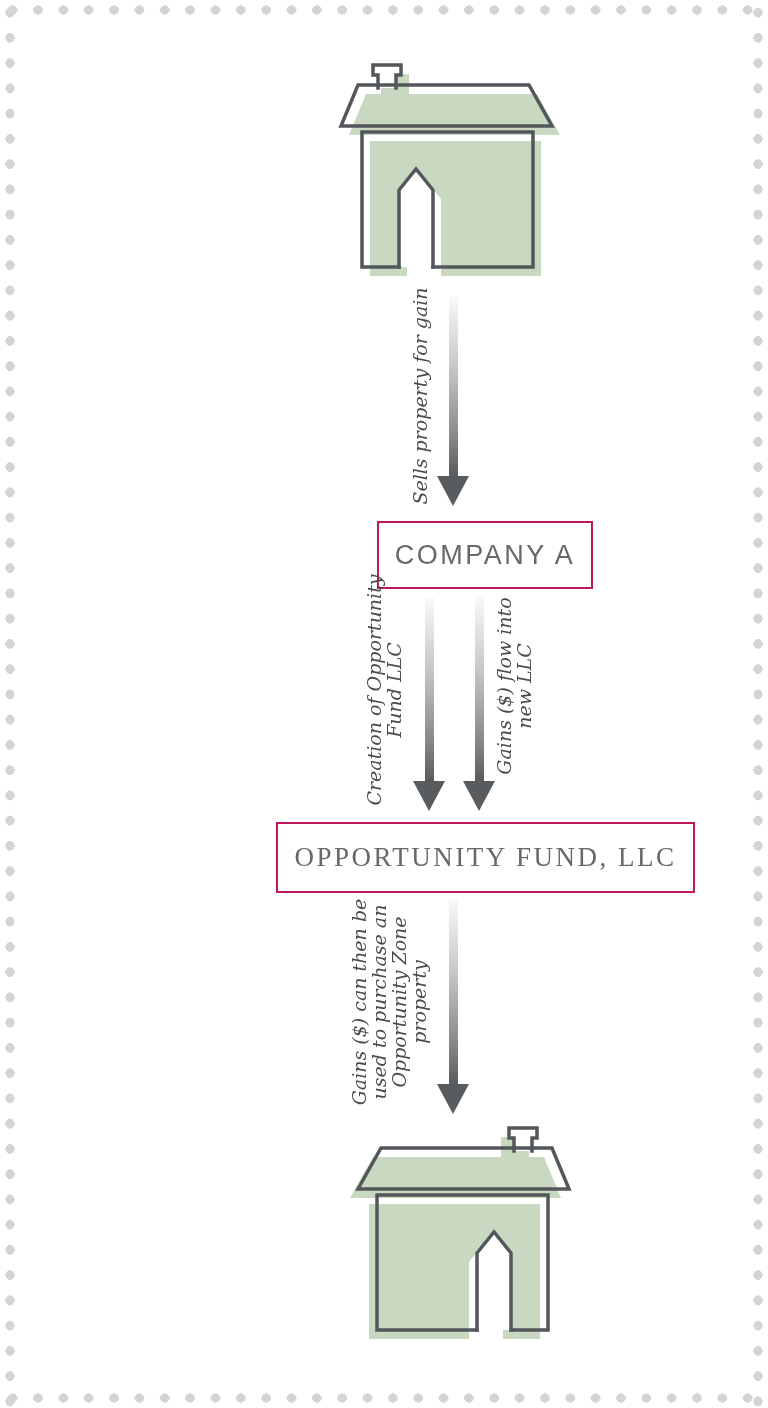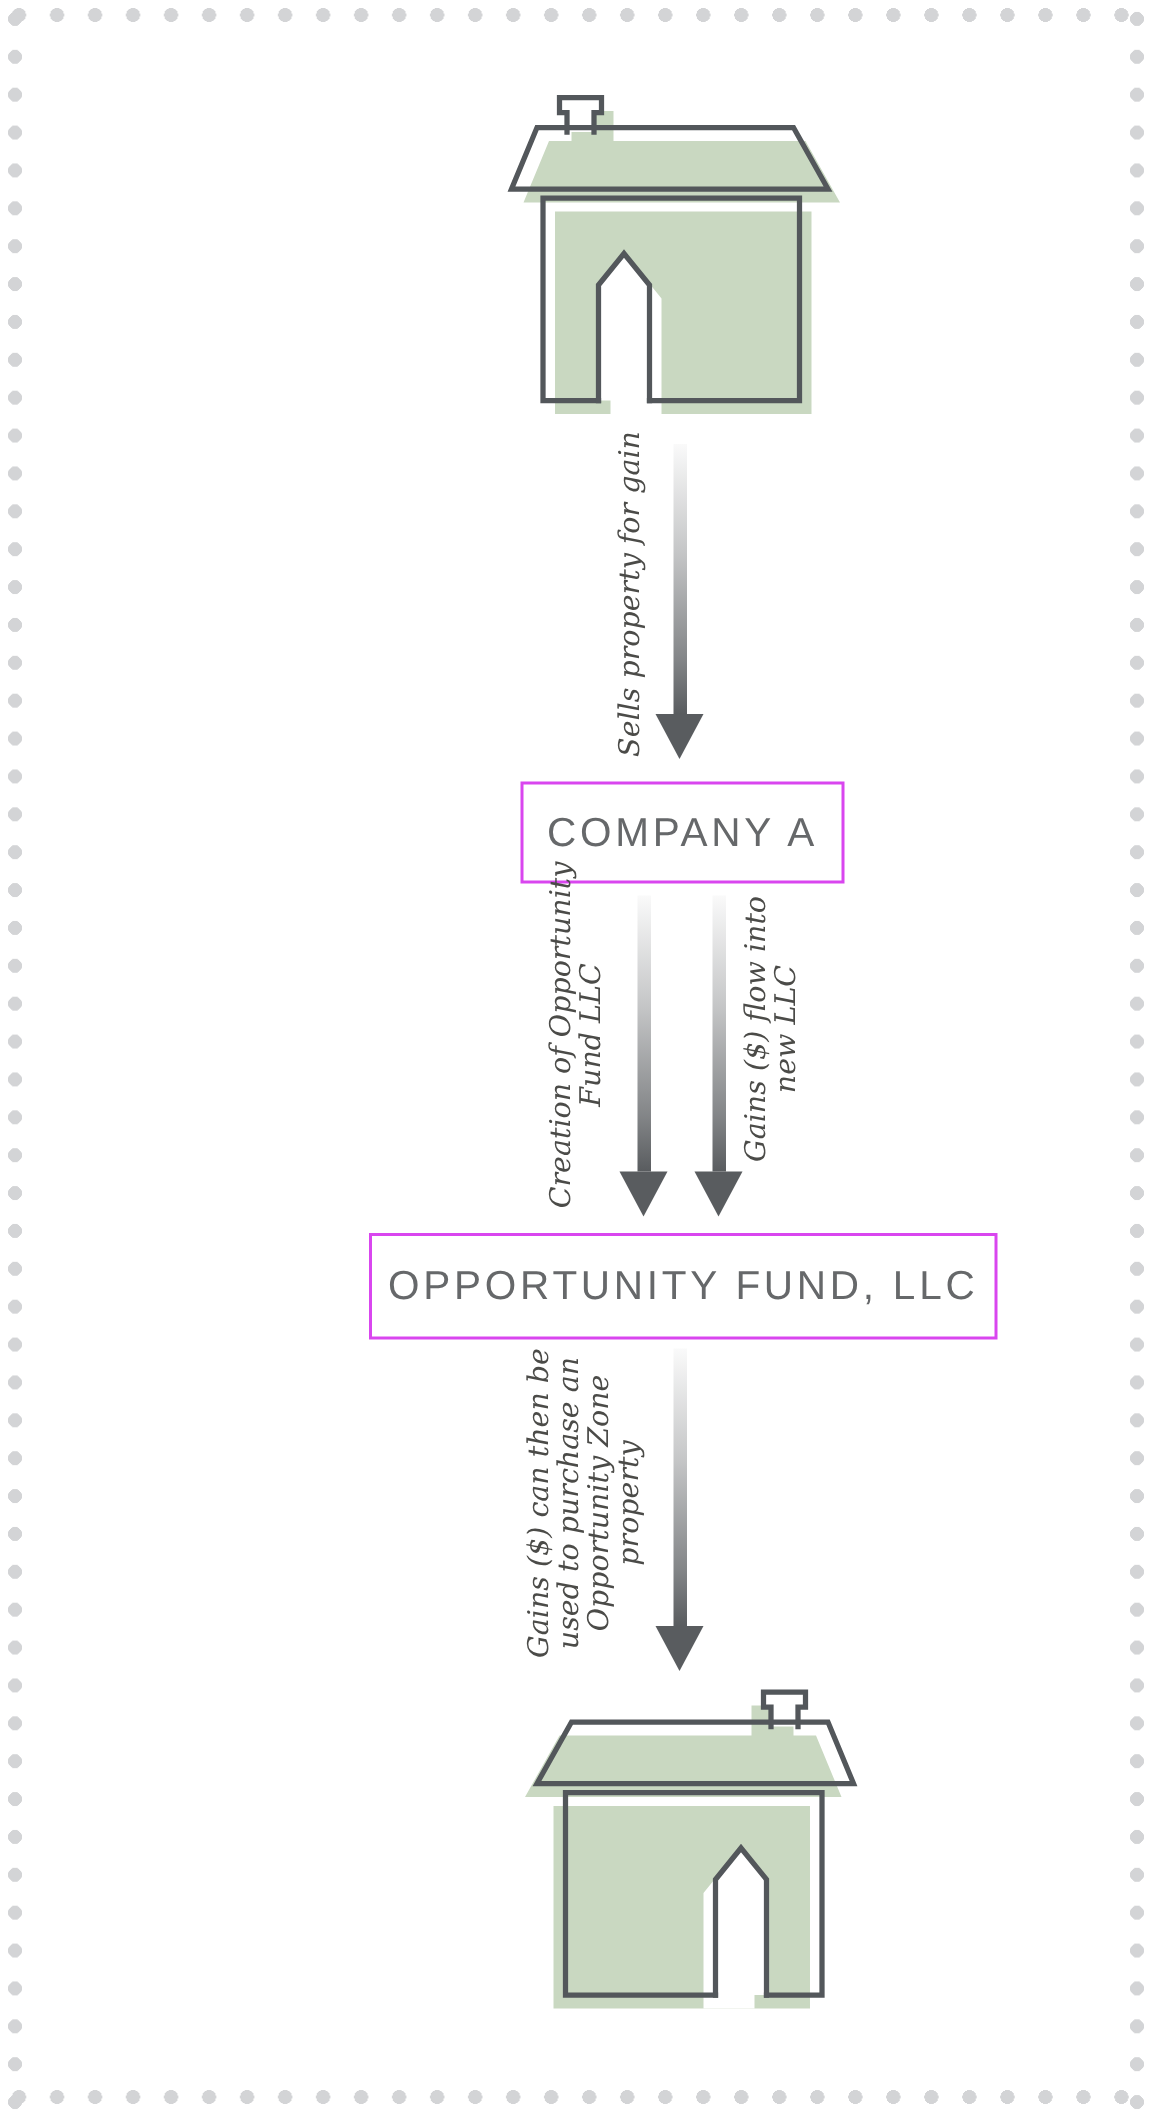--- a/index.html
+++ b/index.html
@@ -73,13 +73,14 @@
   
   .node-box{
     position:absolute;
-    border:2px solid #d946ef;
+    border:2px solid #be185d;
     display:flex;align-items:center;justify-content:center;
     color:#66686a;
     letter-spacing:2.5px;
     font-size:27px;
     font-weight:400;
     white-space:nowrap;
+    margin-left:30px;
   }
   .node-company{left:347px;top:521px;width:212px;height:64px;}
   .node-fund{left:246px;top:822px;width:415px;height:67px;}

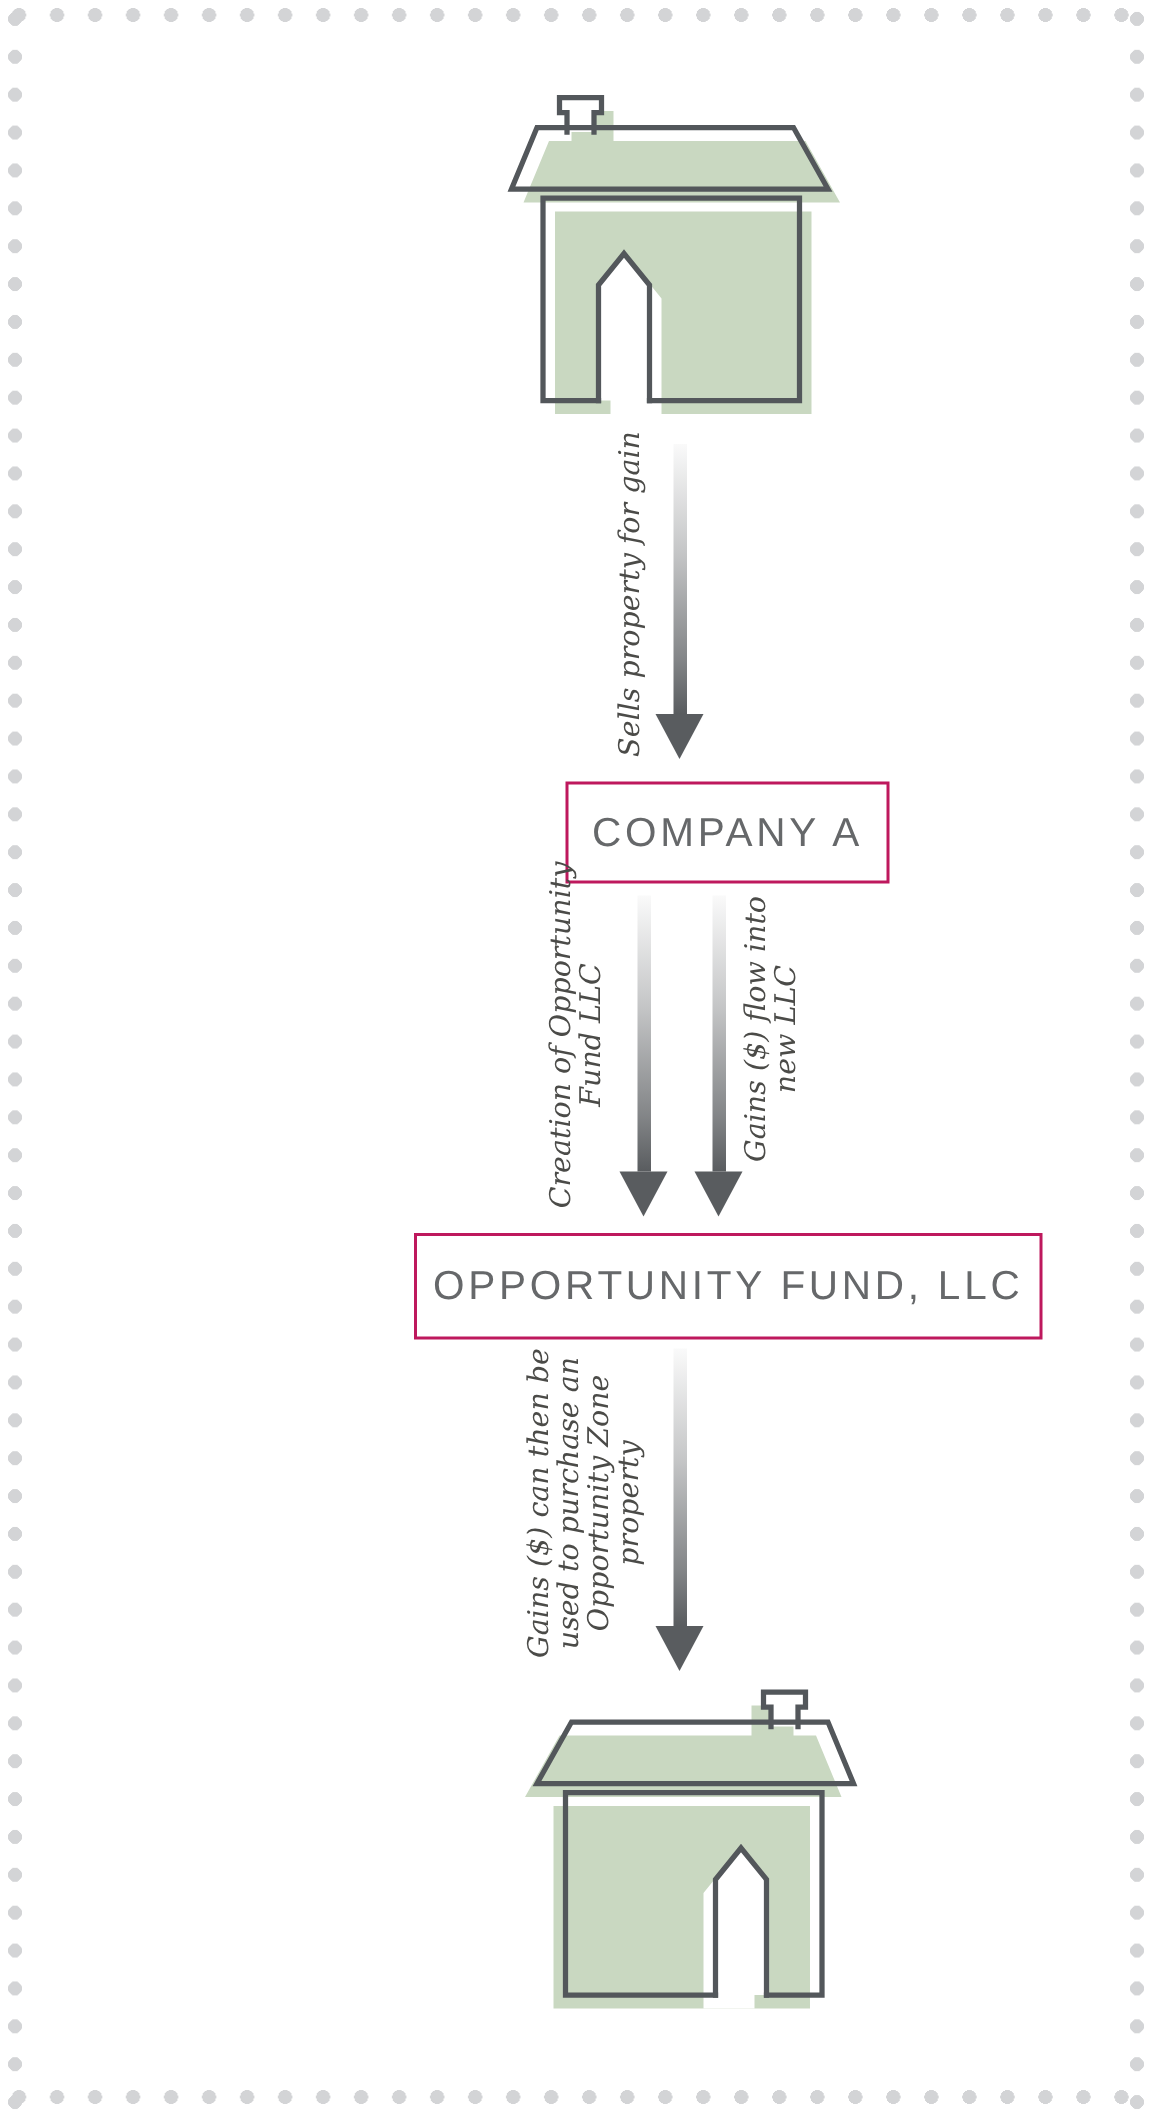--- a/index.html
+++ b/index.html
@@ -83,7 +83,7 @@
     margin-left:30px;
   }
   .node-company{left:347px;top:521px;width:212px;height:64px;}
-  .node-fund{left:246px;top:822px;width:415px;height:67px;}
+  .node-fund{left:246px;top:822px;width:415px;height:67px;font-family:Liberation Serif, serif;}
 
   
   .figure-caption{

